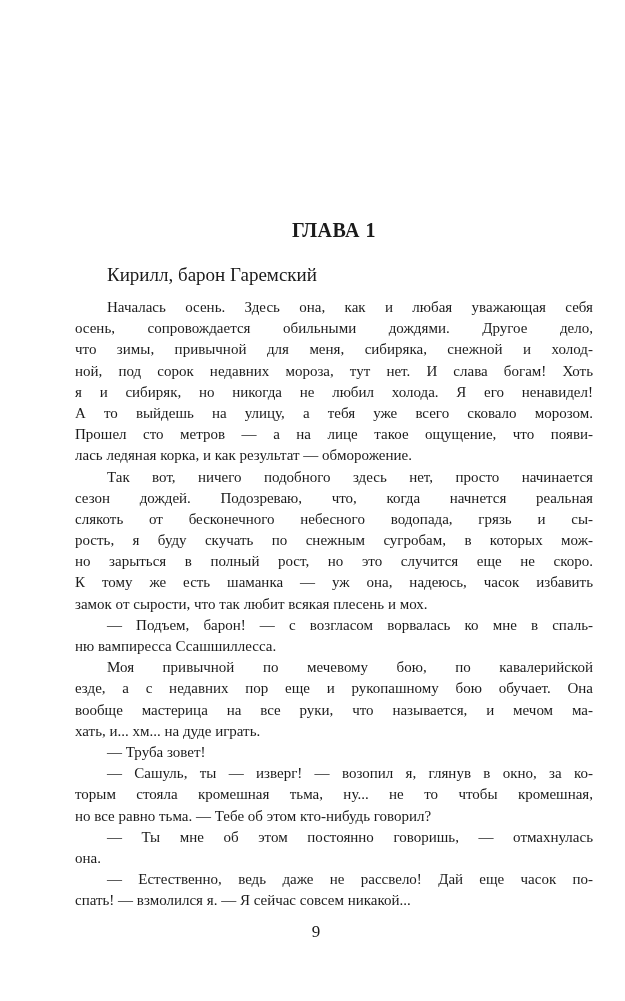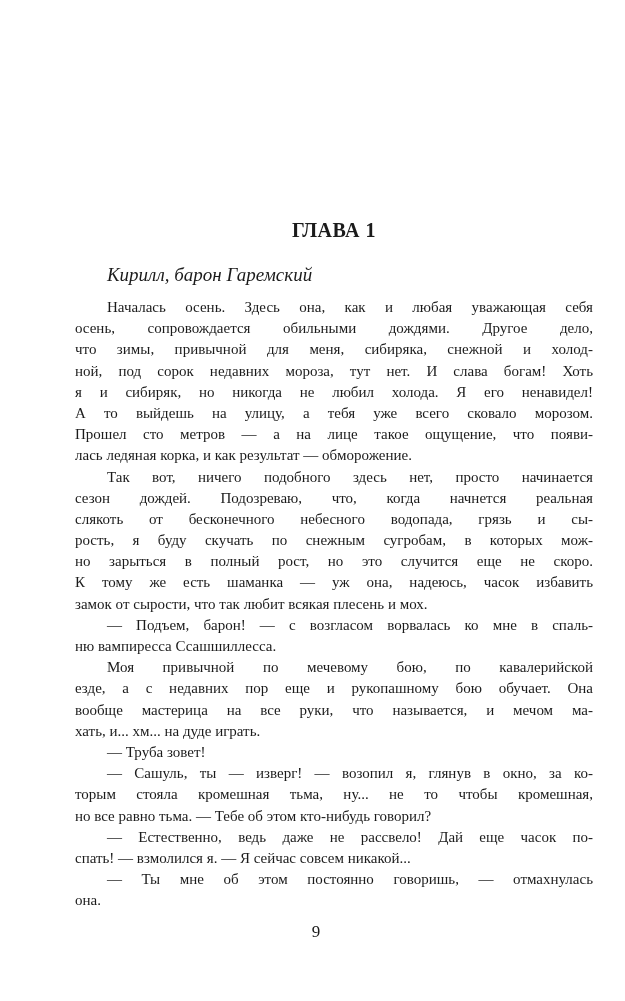--- a/index.html
+++ b/index.html
@@ -35,7 +35,6 @@
   .chapter-subtitle {
     margin: 0;
     margin-top: 23px;
-    font-style: italic;
     font-size: 19px;
     line-height: 21px;
     text-indent: 32px;

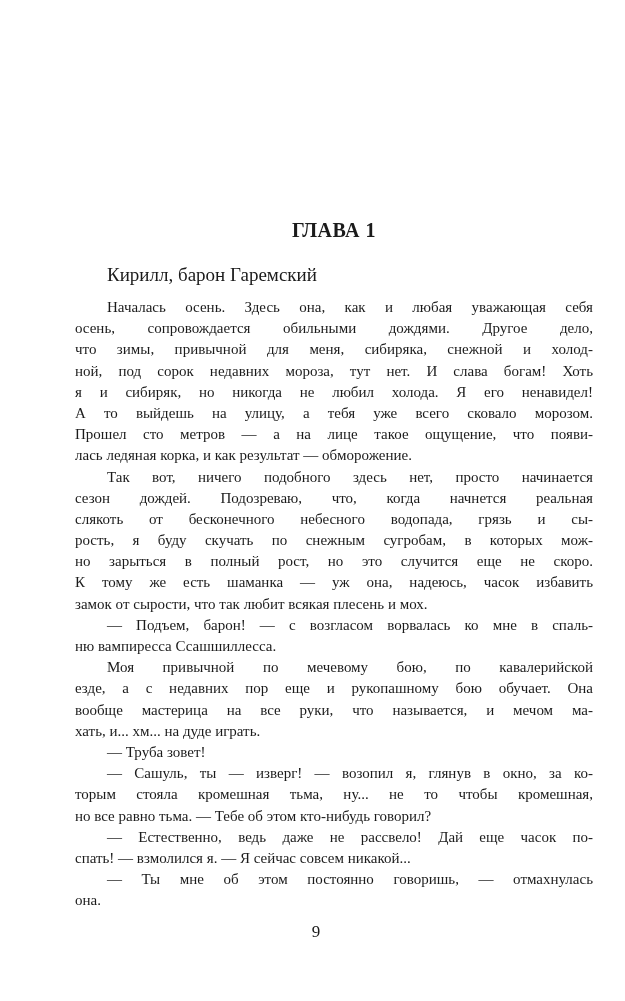--- a/index.html
+++ b/index.html
@@ -117,12 +117,12 @@
           <div class="line last">но все равно тьма. — Тебе об этом кто-нибудь говорил?</div>
         </div>
         <div class="para">
+          <div class="line first">— Ты мне об этом постоянно говоришь, — отмахнулась</div>
+          <div class="line last">она.</div>
+        </div>
+        <div class="para">
           <div class="line first">— Естественно, ведь даже не рассвело! Дай еще часок по-</div>
           <div class="line last">спать! — взмолился я. — Я сейчас совсем никакой...</div>
-        </div>
-        <div class="para">
-          <div class="line first">— Ты мне об этом постоянно говоришь, — отмахнулась</div>
-          <div class="line last">она.</div>
         </div>
       </div>
   </div>

